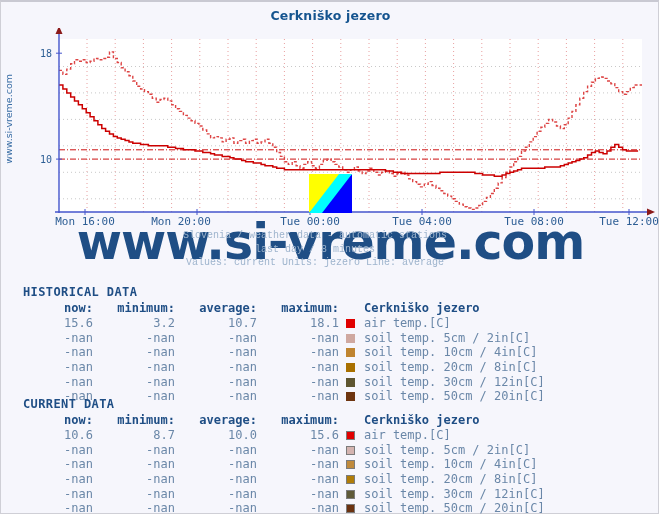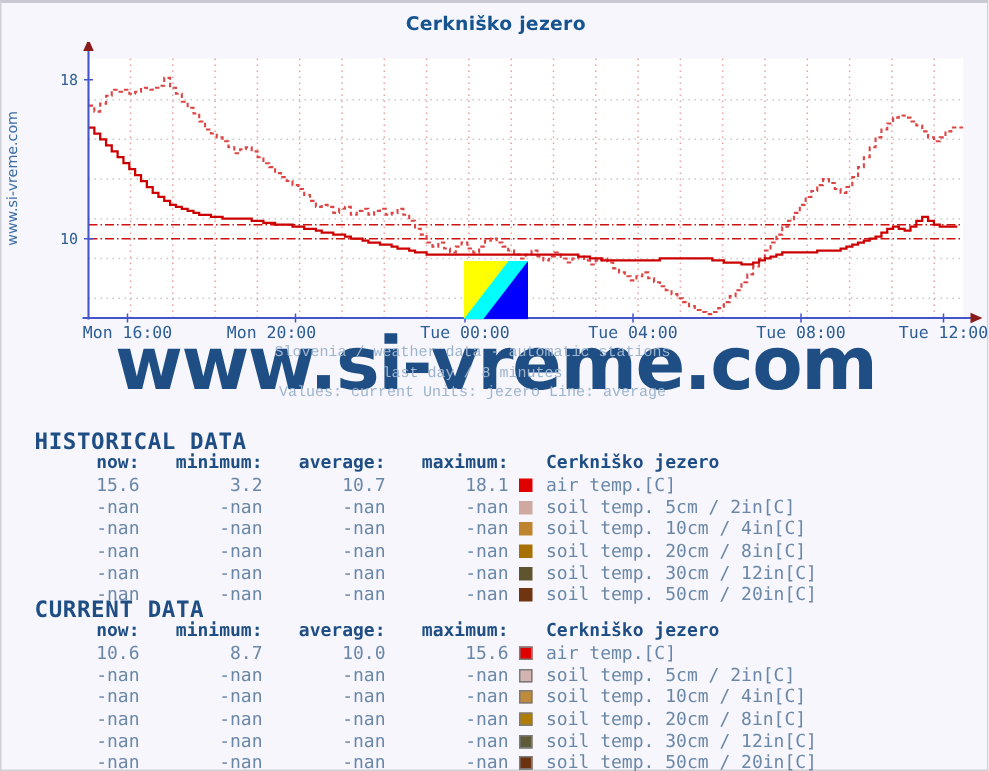--- a/index.html
+++ b/index.html
@@ -72,7 +72,7 @@
   .sec-title{
     position:absolute;left:22px;top:0;
     font-family:"DejaVu Sans Mono","Liberation Mono",monospace;
-    font-size:15px;font-weight:bold;color:#1f4e85;
+    font-size:12px;font-weight:bold;color:#1f4e85;
     letter-spacing:.4px;
   }
   table.dt{

